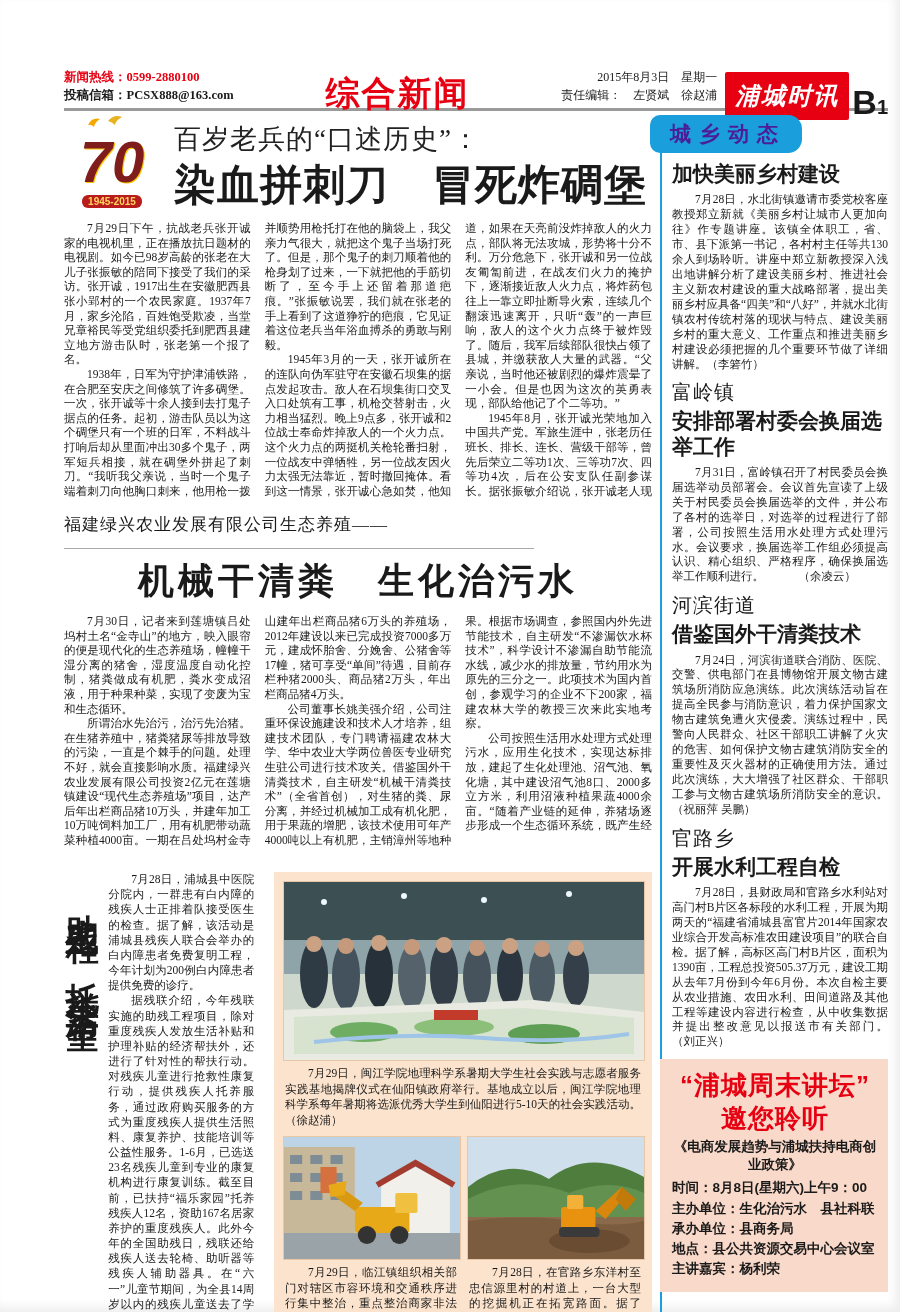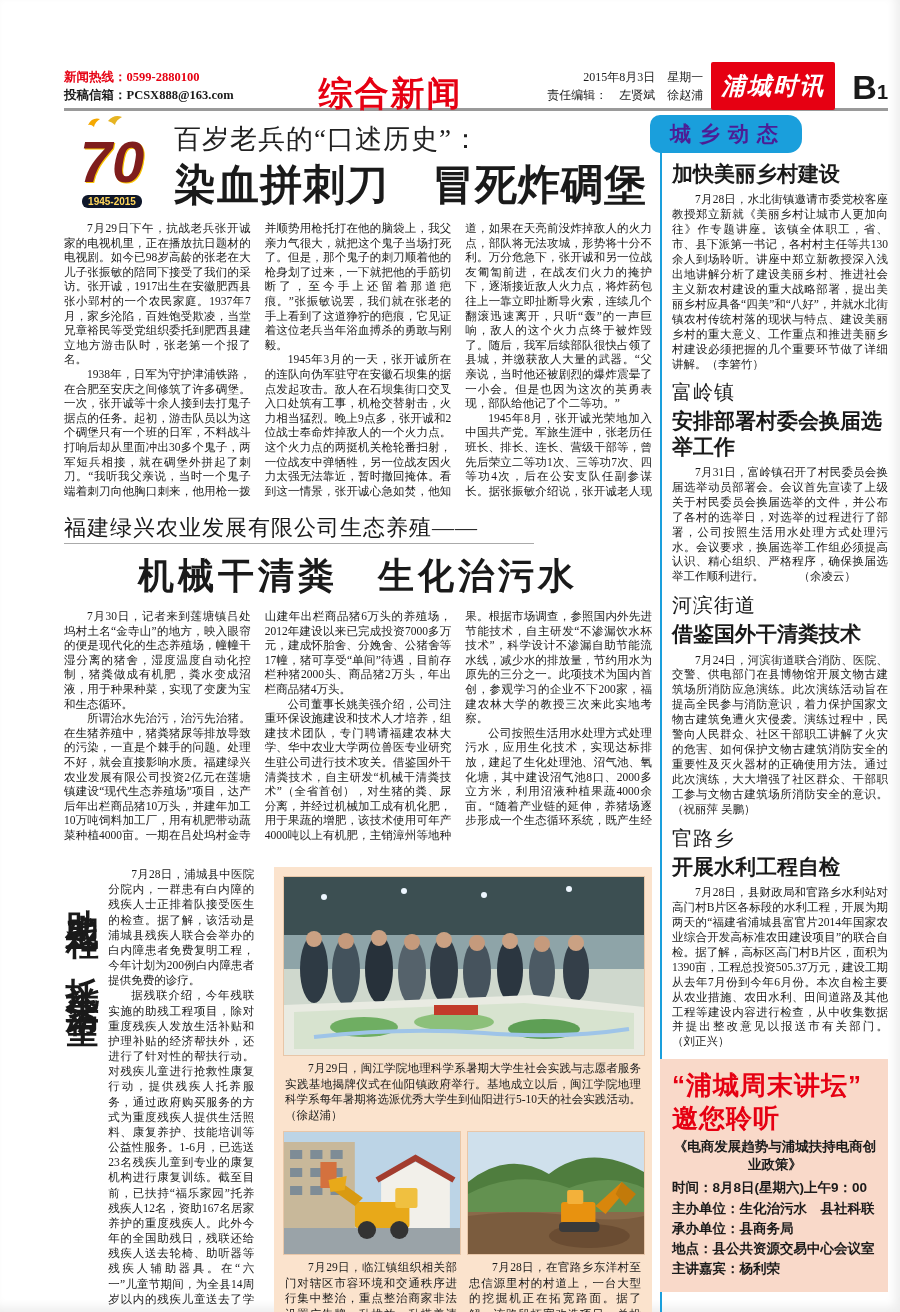--- a/index.html
+++ b/index.html
@@ -15,7 +15,7 @@
               font-weight:bold;font-size:34px;letter-spacing:2px;line-height:1;position:relative;top:6px;}
   .mh-right{font-size:12px;text-align:right;line-height:1.5;white-space:nowrap;margin-right:8px;}
   .mh-brand{background:#e60012;color:#fff;font-weight:bold;font-size:24px;letter-spacing:2px;
-            padding:8px 10px;font-style:italic;border-radius:2px;position:relative;top:6px;white-space:nowrap;}
+            padding:8px 10px;font-style:italic;border-radius:2px;position:relative;top:16px;white-space:nowrap;}
   .mh-pageno{font-family:"Liberation Sans","DejaVu Sans",sans-serif;font-weight:bold;font-size:34px;
              line-height:1;position:relative;top:0;margin-left:17px;text-align:center;}
   .mh-pageno .digit{font-size:20px;}

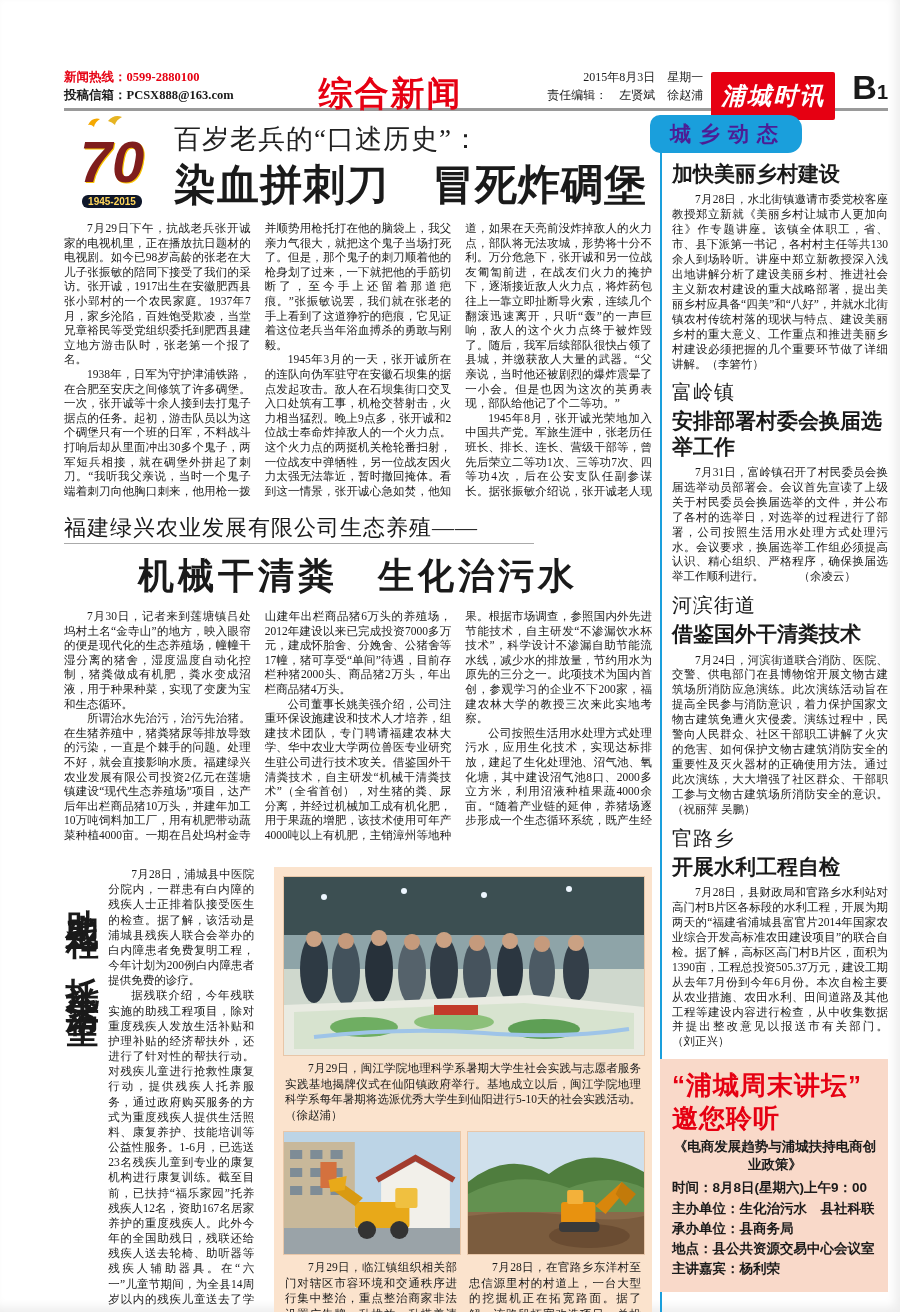--- a/index.html
+++ b/index.html
@@ -17,7 +17,7 @@
   .mh-brand{background:#e60012;color:#fff;font-weight:bold;font-size:24px;letter-spacing:2px;
             padding:8px 10px;font-style:italic;border-radius:2px;position:relative;top:16px;white-space:nowrap;}
   .mh-pageno{font-family:"Liberation Sans","DejaVu Sans",sans-serif;font-weight:bold;font-size:34px;
-             line-height:1;position:relative;top:0;margin-left:17px;text-align:center;}
+             line-height:1;position:relative;top:15px;margin-left:3px;text-align:center;}
   .mh-pageno .digit{font-size:20px;}
   
   .cols{display:flex;margin-top:8px;}

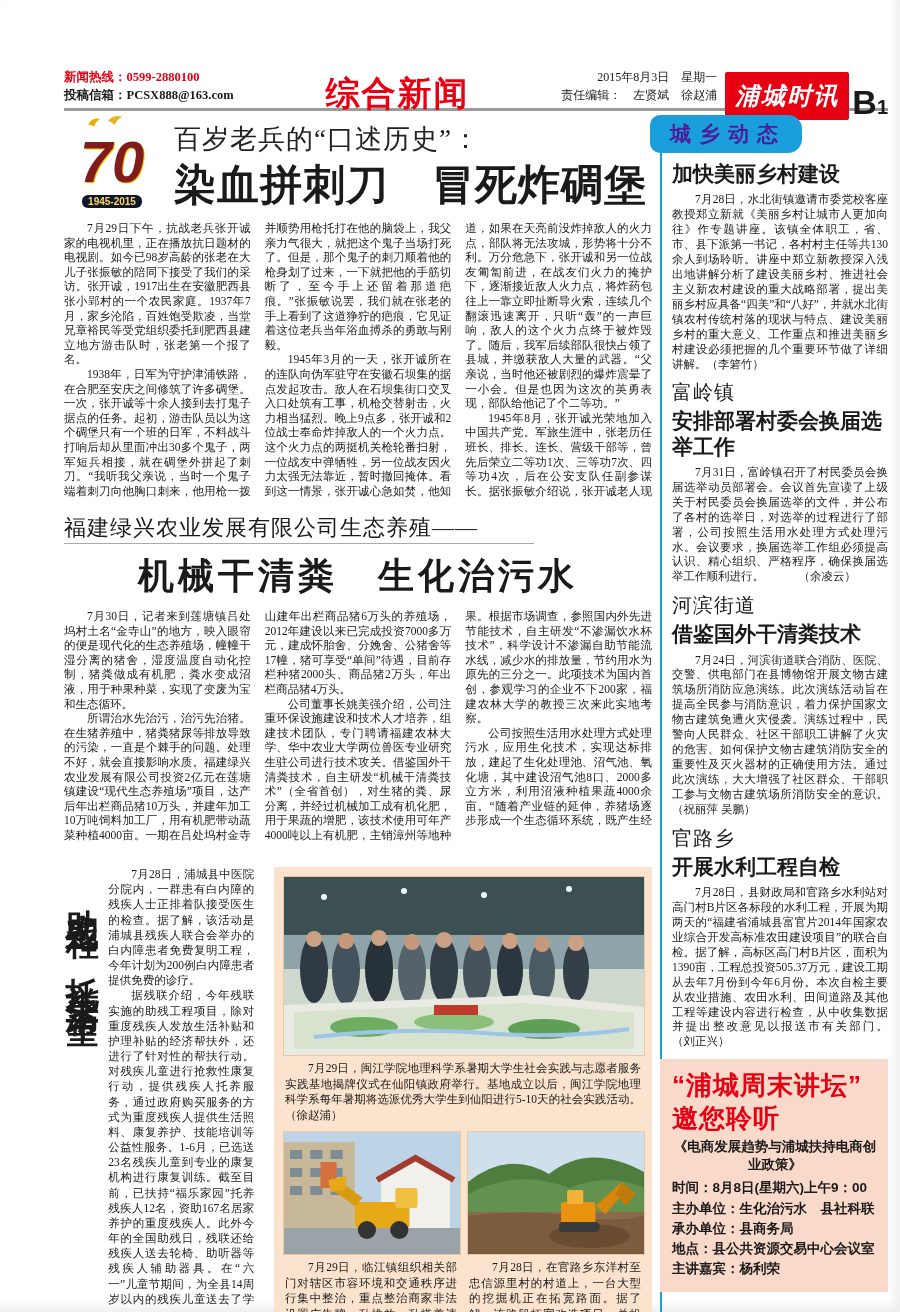--- a/index.html
+++ b/index.html
@@ -29,7 +29,7 @@
   .logo70 .doves{position:absolute;top:-6px;left:18px;}
   .logo70 .num{font-family:"Liberation Sans","DejaVu Sans",sans-serif;font-weight:bold;font-style:italic;
                font-size:58px;color:#7f1d1d;line-height:1;margin-top:14px;text-shadow:1px 1px 0 #f8c300;}
-  .logo70 .years{display:inline-block;background:#0f172a;color:#ffd65c;font-size:10px;font-weight:bold;
+  .logo70 .years{display:inline-block;background:#b91c1c;color:#ffd65c;font-size:10px;font-weight:bold;
                  padding:1px 6px;border-radius:6px;margin-top:-4px;font-family:"Liberation Sans",sans-serif;}
   .a1-titles{margin-left:14px;}
   .a1-kicker{font-size:27px;color:#222;letter-spacing:1px;margin-top:2px;}

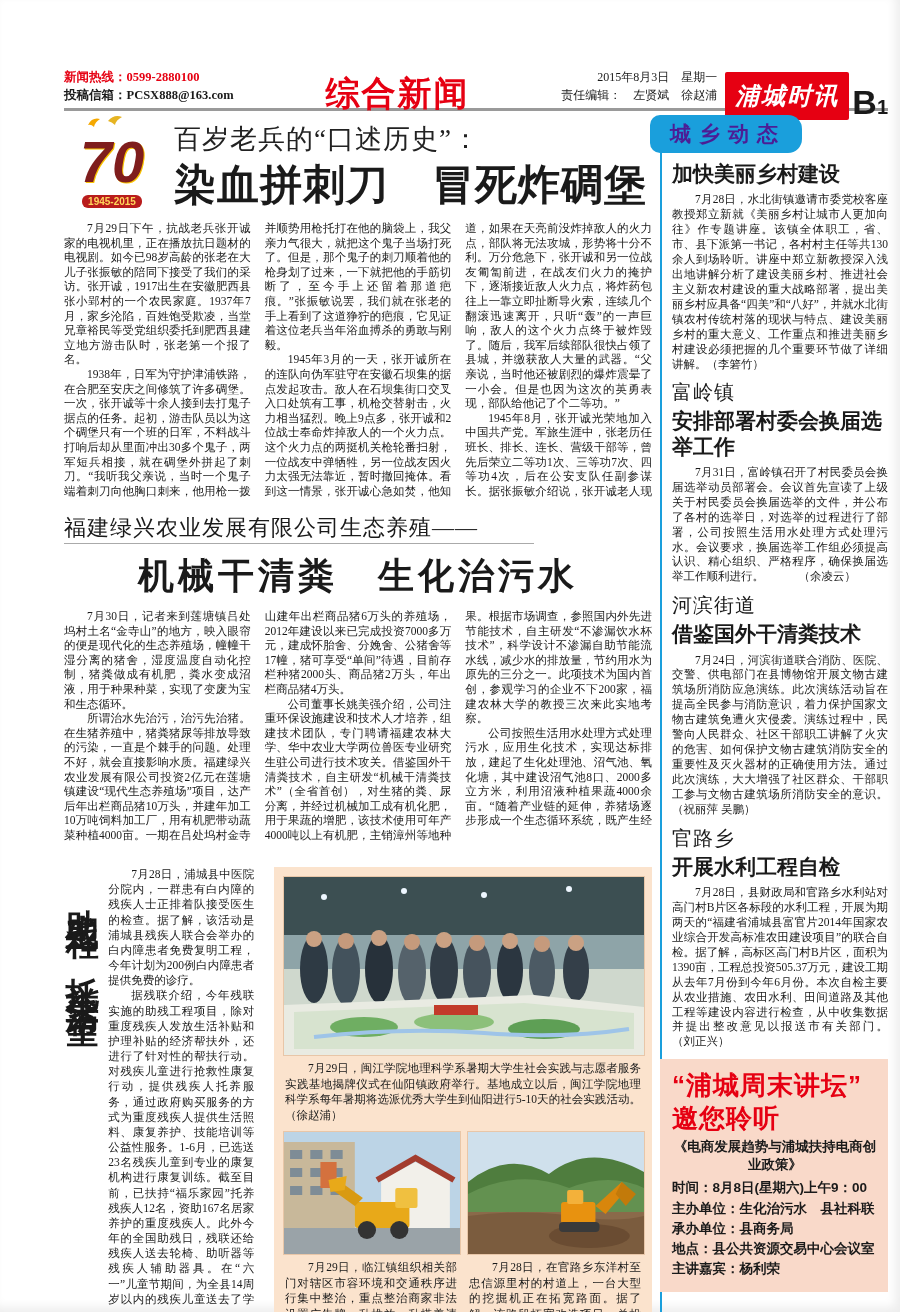--- a/index.html
+++ b/index.html
@@ -40,7 +40,7 @@
   .a1-body{height:282px;}
   .body3 p{margin:0;text-indent:2em;}
   
-  .a2-kicker{font-size:22px;letter-spacing:1px;border-bottom:1px solid #aaa;padding-bottom:0;
+  .a2-kicker{font-size:17px;letter-spacing:1px;border-bottom:1px solid #aaa;padding-bottom:12px;
              width:470px;margin-top:10px;}
   .a2-title{text-align:center;font-weight:bold;font-size:36px;letter-spacing:4px;margin-top:8px;
             font-family:"Liberation Serif",serif;}

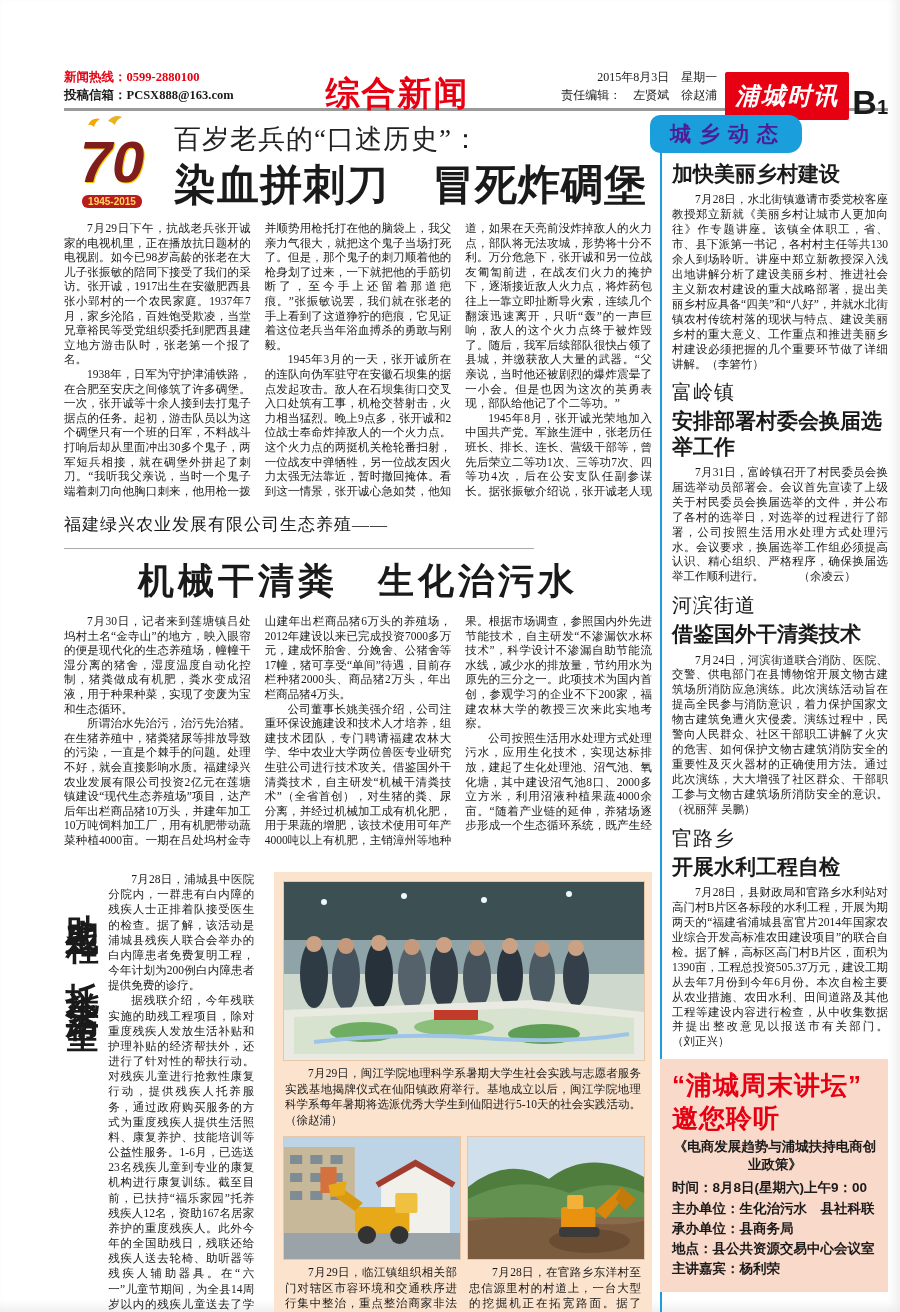--- a/index.html
+++ b/index.html
@@ -72,7 +72,7 @@
   .side-body p{margin:0;text-indent:2em;}
   .forum{background:#f9d9c9;margin-left:-12px;padding:10px 10px 12px 12px;margin-top:10px;}
   .forum-title{color:#e60012;font-family:"Liberation Sans","DejaVu Sans",sans-serif;font-weight:bold;
-               font-size:26px;text-align:left;line-height:1.25;letter-spacing:1px;}
+               font-size:26px;text-align:center;line-height:1.25;letter-spacing:1px;}
   .forum-sub{font-family:"Liberation Sans",sans-serif;font-weight:bold;font-size:13.5px;text-align:center;margin:4px 0;}
   .forum-info{font-family:"Liberation Sans","DejaVu Sans",sans-serif;font-weight:bold;font-size:13.5px;line-height:1.5;}
 </style>

